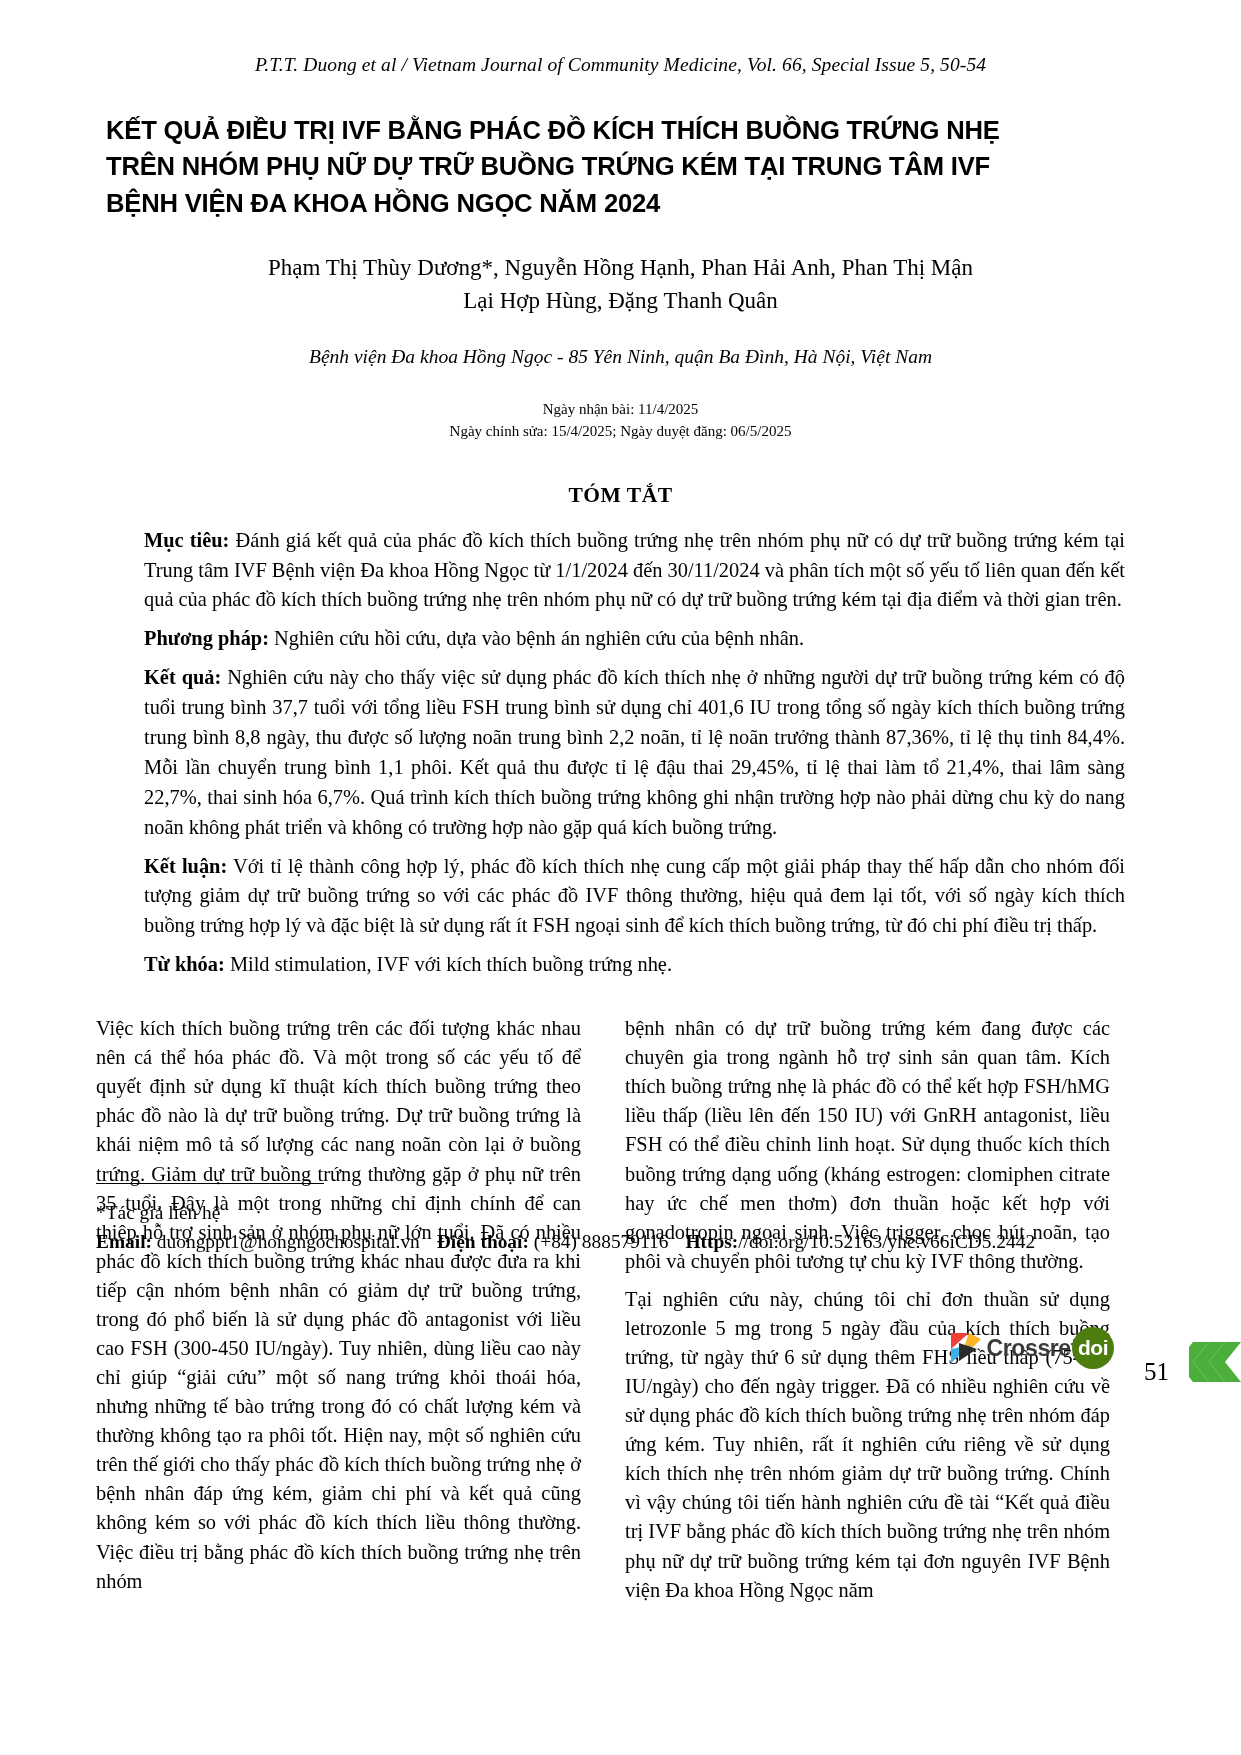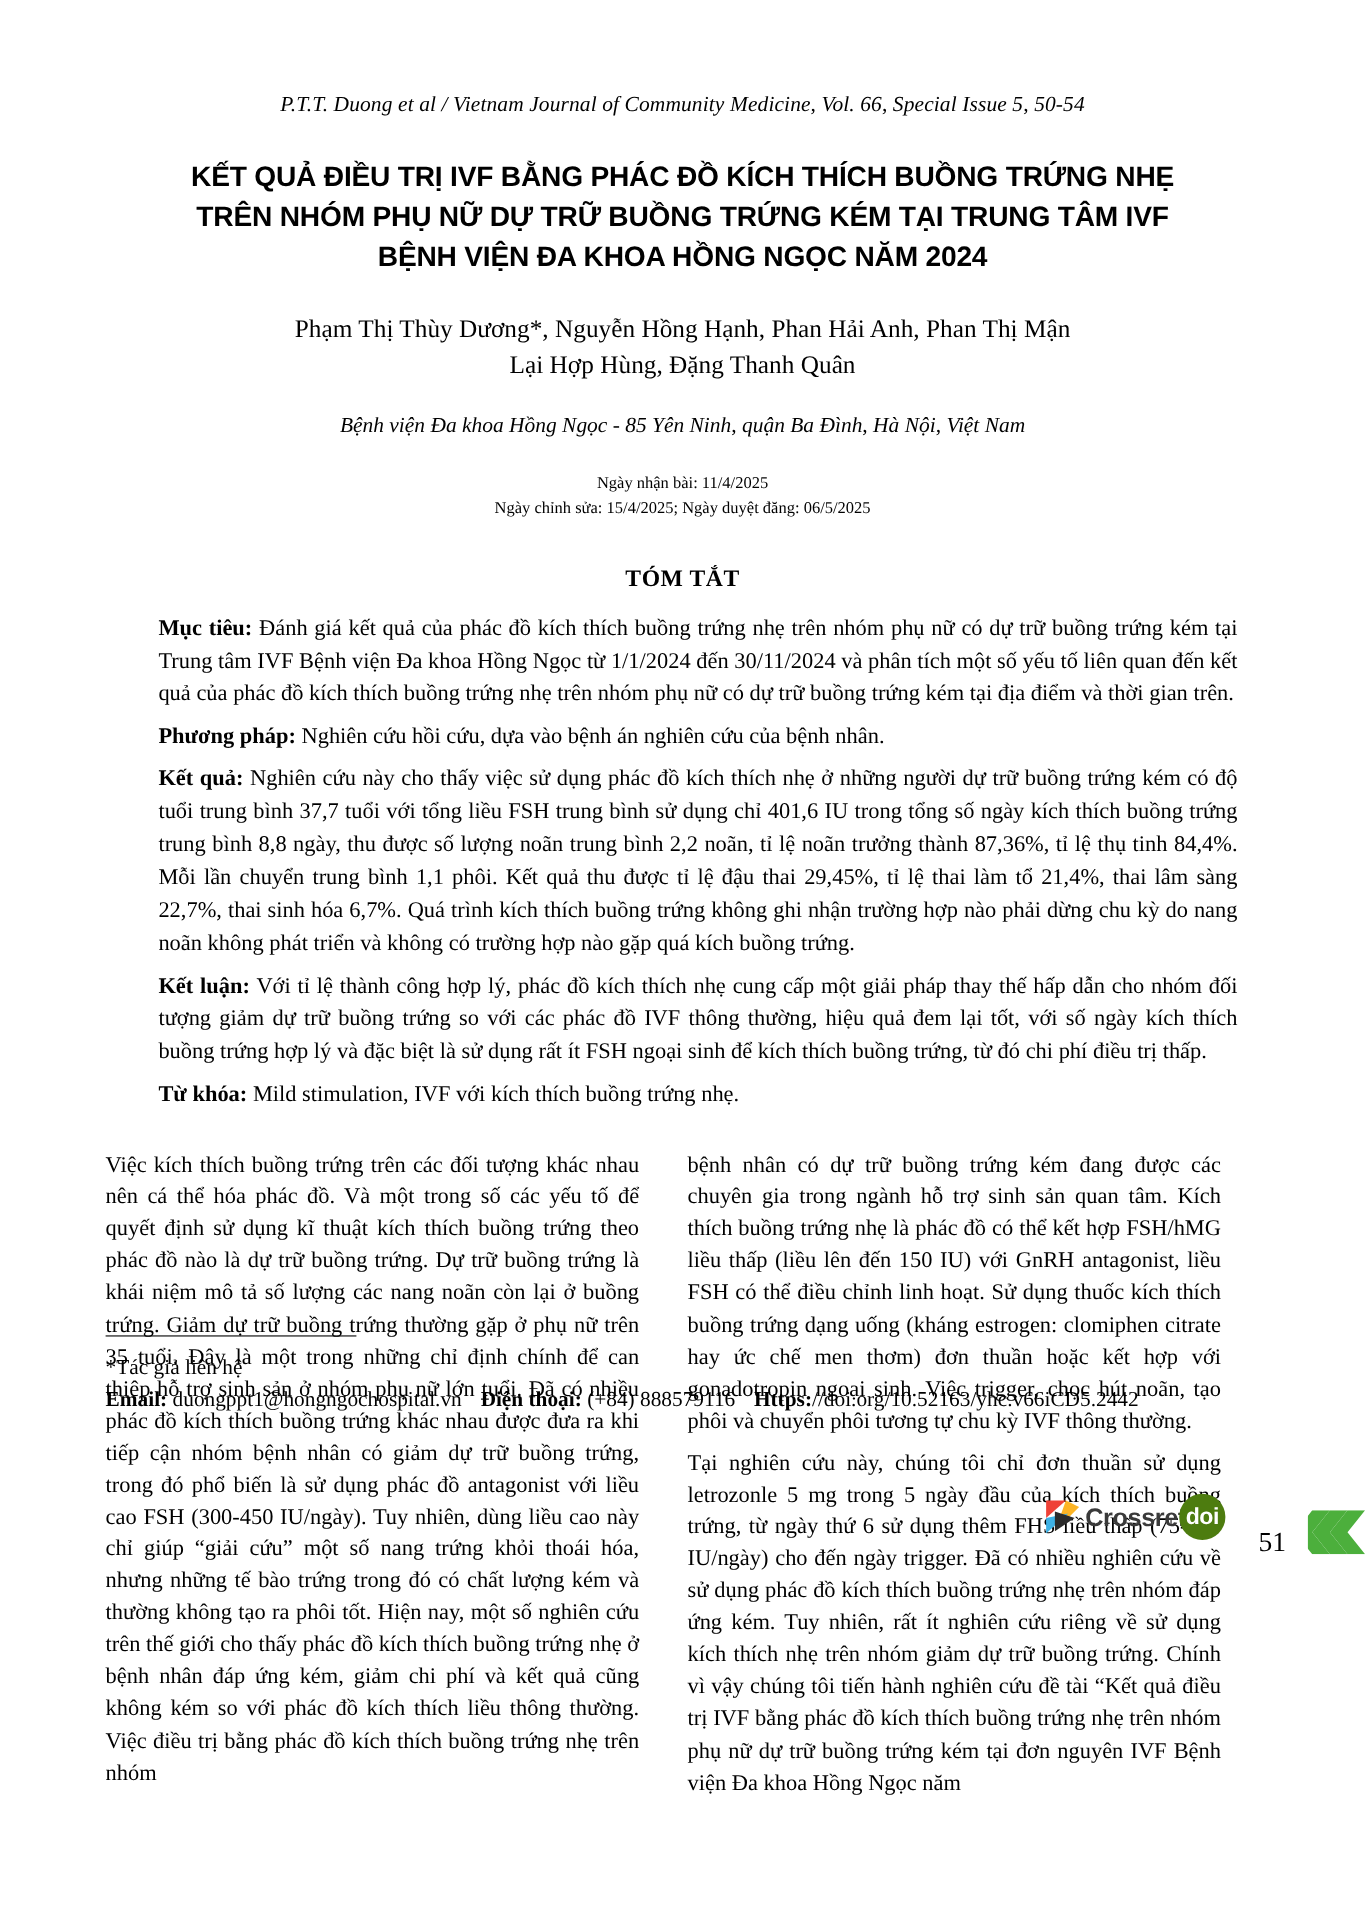--- a/index.html
+++ b/index.html
@@ -22,7 +22,6 @@
     height: 1406px;
     box-sizing: border-box;
     padding: 44px 96px 0 96px;
-    margin-top: 31px;
   }
   
   .runninghead {

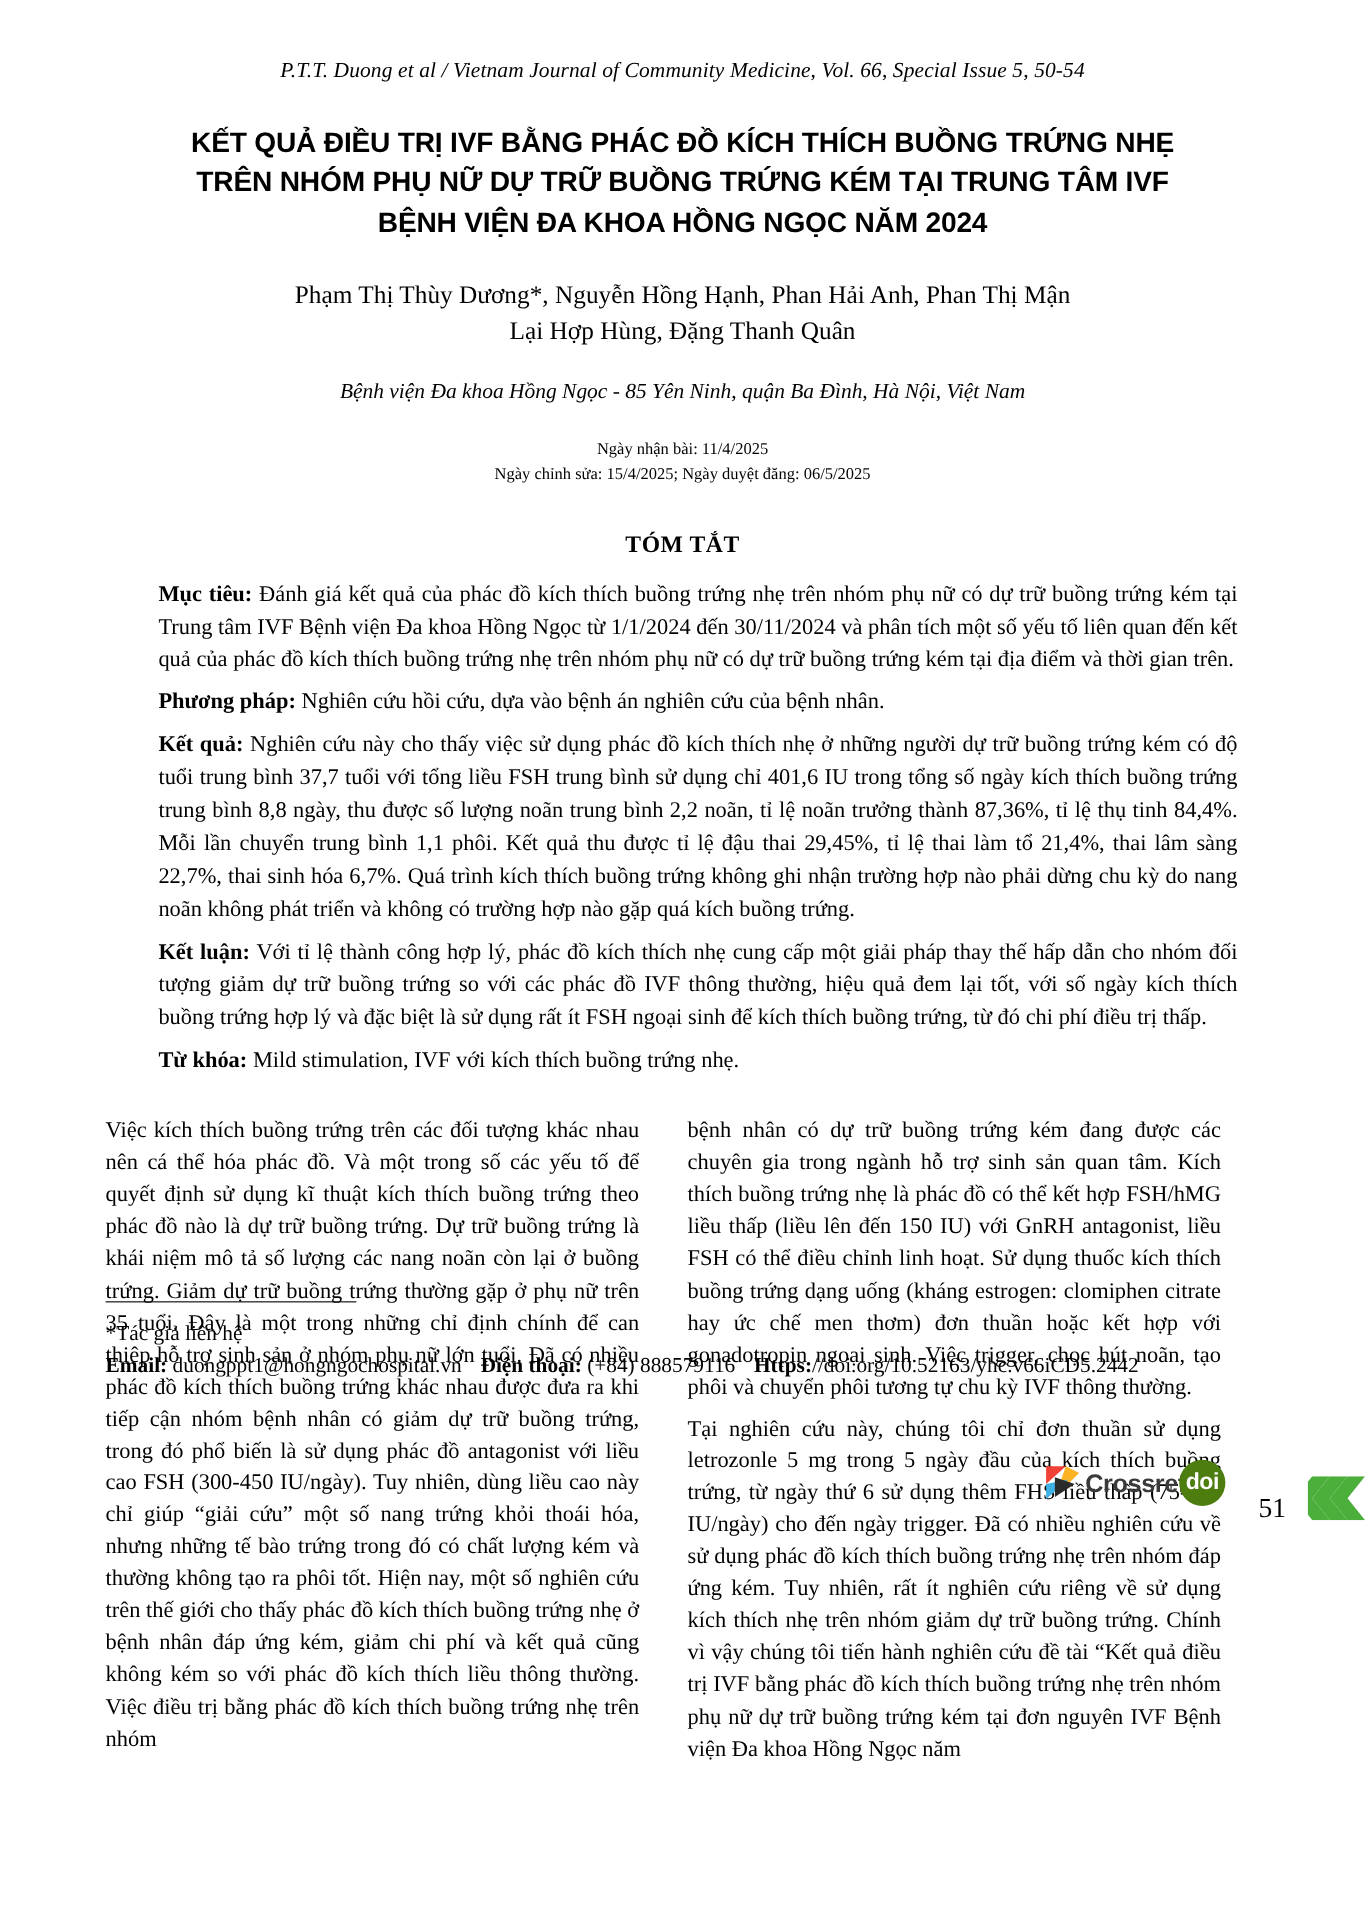--- a/index.html
+++ b/index.html
@@ -38,7 +38,7 @@
     font-weight: bold;
     font-size: 25.6px;
     line-height: 1.42;
-    text-align: center;
+    text-align: left;
     letter-spacing: -0.2px;
     margin: 0 10px 30px 10px;
   }

